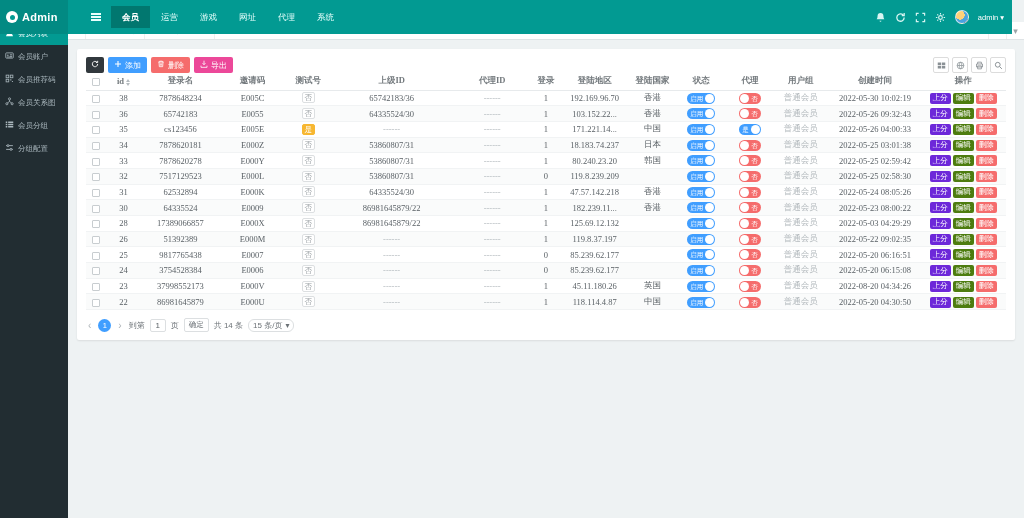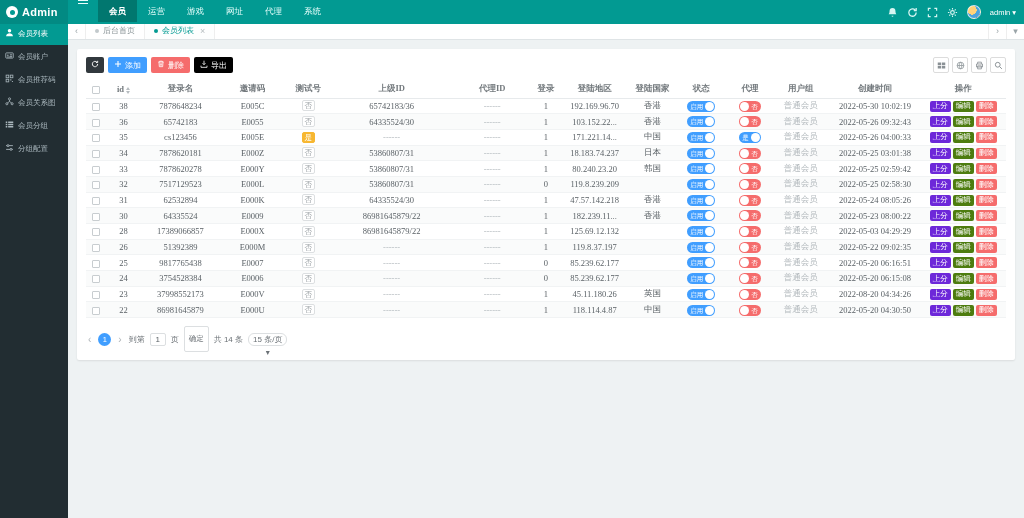--- a/index.html
+++ b/index.html
@@ -7,7 +7,7 @@
     font-family:"Liberation Sans","DejaVu Sans",sans-serif; background:#eef2f3; }
 
   
-  .topbar { position:absolute; left:0; top:0; right:0; height:24px;
+  .topbar { position:absolute; left:0; top:0; right:12px; height:34px;
     background:#029a92; display:flex; align-items:stretch; color:#fff; z-index:10; }
   .brand { width:68px; display:flex; align-items:center; gap:4px; padding-left:6px;
     background:#028a83; flex:0 0 auto; }

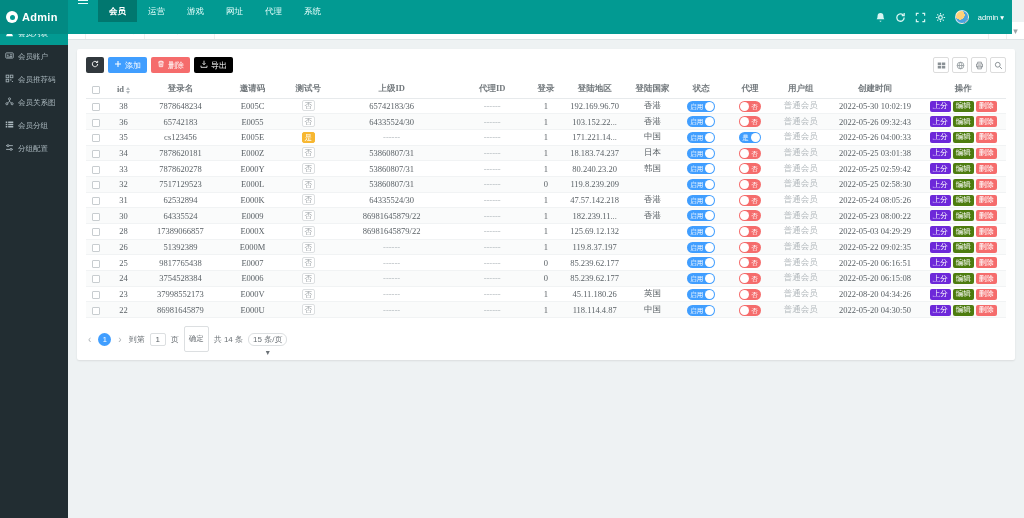--- a/index.html
+++ b/index.html
@@ -15,7 +15,7 @@
     display:flex; align-items:center; justify-content:center; }
   .brand-logo i { width:5px; height:5px; border-radius:50%; background:#029a92; display:block; }
   .brand-name { font-size:11px; font-weight:bold; letter-spacing:.3px; }
-  .nav { display:flex; align-items:flex-start; }
+  .nav { display:flex; align-items:center;margin-left:13px; }
   .nav-burger { display:flex; align-items:center; padding:0 10px; cursor:pointer; }
   .nav-burger span { display:block; width:10px; height:1.4px; background:#eafffd;
     box-shadow:0 3px 0 #eafffd, 0 -3px 0 #eafffd; }

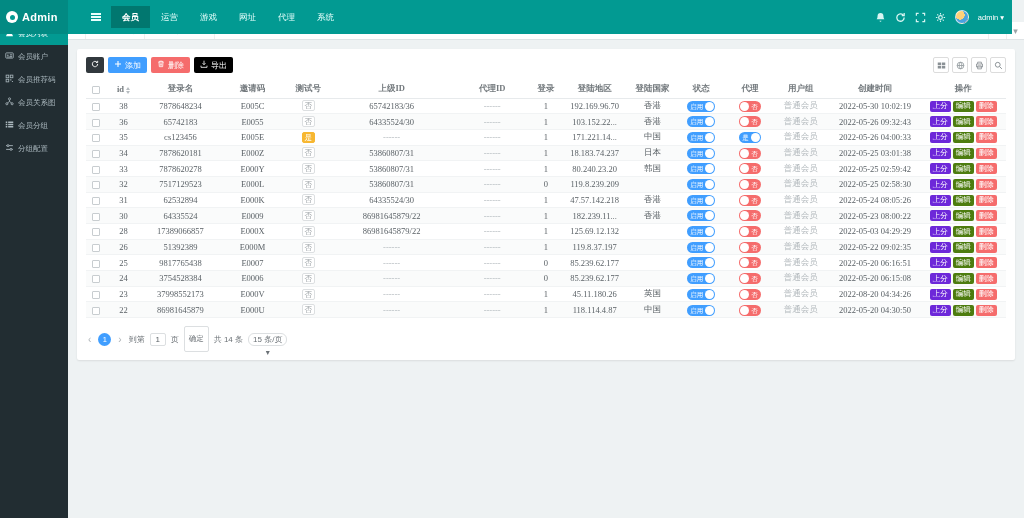--- a/index.html
+++ b/index.html
@@ -54,7 +54,7 @@
   .content { position:absolute; left:68px; right:0; top:41px; bottom:0; overflow:hidden; padding:8px 9px; }
   .card { background:#fff; border-radius:2px; box-shadow:0 1px 2px rgba(0,0,0,.09); padding:8px 9px; }
 
-  .toolbar { display:flex; align-items:flex-start; margin-bottom:8px; }
+  .toolbar { display:flex; align-items:flex-start; }
   .btn { height:16px; border:none; border-radius:2px; color:#fff; font-size:8px;
     display:inline-flex; align-items:center; gap:3px; padding:0 6px; margin-right:4px; cursor:pointer;
     font-family:inherit; }

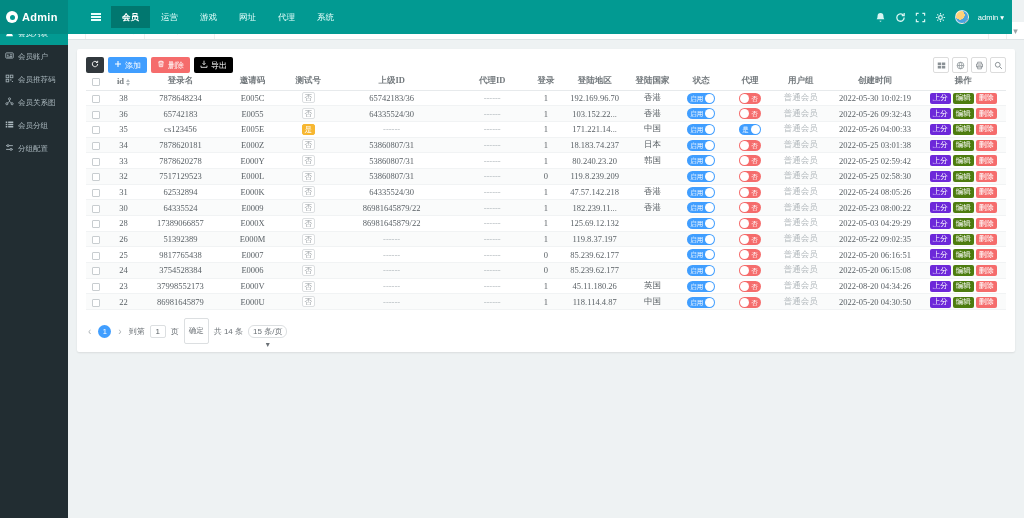--- a/index.html
+++ b/index.html
@@ -62,7 +62,7 @@
   .btn-dark { background:#31383d; width:18px; justify-content:center; padding:0; }
   .btn-blue { background:#409eff; }
   .btn-red { background:#f56c6c; }
-  .btn-green { background:#000000; }
+  .btn-green { background:#ec4899; }
   .tool-right { margin-left:auto; display:flex; gap:3px; }
   .mini-btn { width:16px; height:16px; border:1px solid #dcdcdc; border-radius:2px; background:#fff;
     color:#8a9195; display:flex; align-items:center; justify-content:center; cursor:pointer; }

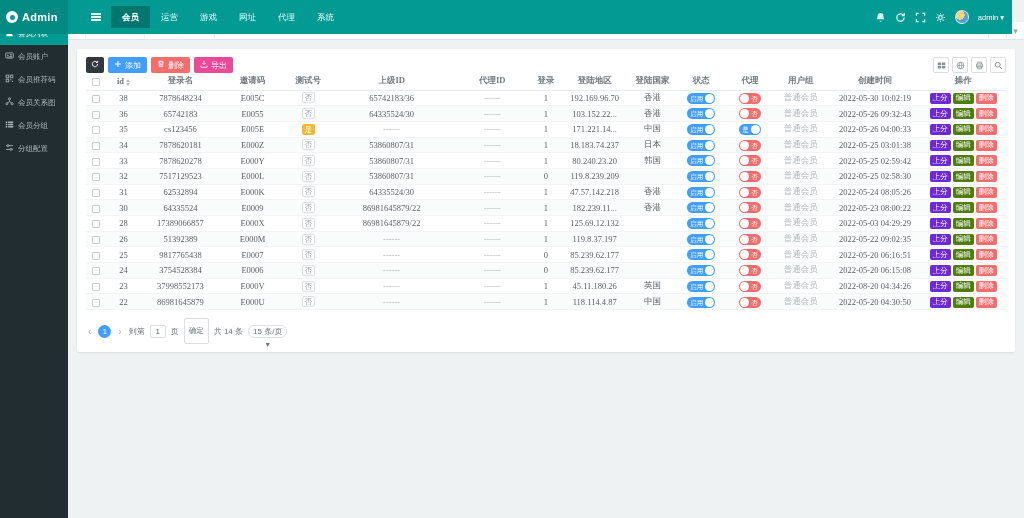--- a/index.html
+++ b/index.html
@@ -103,7 +103,7 @@
     display:flex; align-items:center; justify-content:center; font-size:7.5px; cursor:pointer; }
   .pg-input { width:16px; height:13px; border:1px solid #dcdfe1; border-radius:2px;
     text-align:center; font-size:8px; color:#5a6166; font-family:inherit; }
-  .pg-btn { height:26px; border:1px solid #dcdfe1; background:#fff; border-radius:2px;
+  .pg-btn { height:14px; border:1px solid #dcdfe1; background:#fff; border-radius:2px;
     font-size:7.5px; color:#6b7176; padding:0 4px; cursor:pointer; font-family:inherit; }
   .pg-select { height:13px; border:1px solid #dcdfe1; border-radius:6px; display:inline-flex;
     align-items:center; gap:3px; padding:0 4px; cursor:pointer; color:#6b7176; background:#fff;flex-direction:column; }

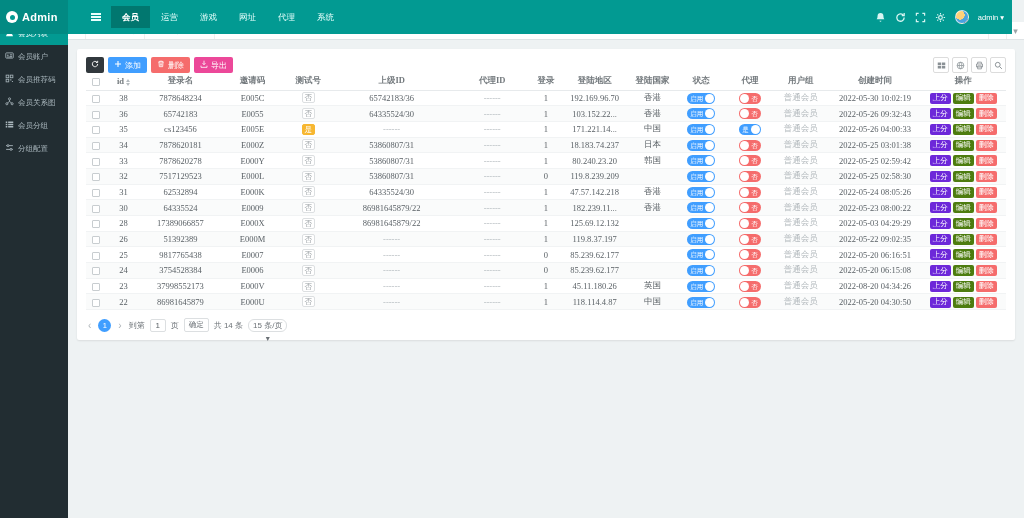--- a/index.html
+++ b/index.html
@@ -106,7 +106,7 @@
   .pg-btn { height:14px; border:1px solid #dcdfe1; background:#fff; border-radius:2px;
     font-size:7.5px; color:#6b7176; padding:0 4px; cursor:pointer; font-family:inherit; }
   .pg-select { height:13px; border:1px solid #dcdfe1; border-radius:6px; display:inline-flex;
-    align-items:center; gap:3px; padding:0 4px; cursor:pointer; color:#6b7176; background:#fff;flex-direction:column; }
+    align-items:center; gap:3px; padding:0 4px; cursor:pointer; color:#6b7176; background:#fff; }
 </style>
 </head>
 <body>

